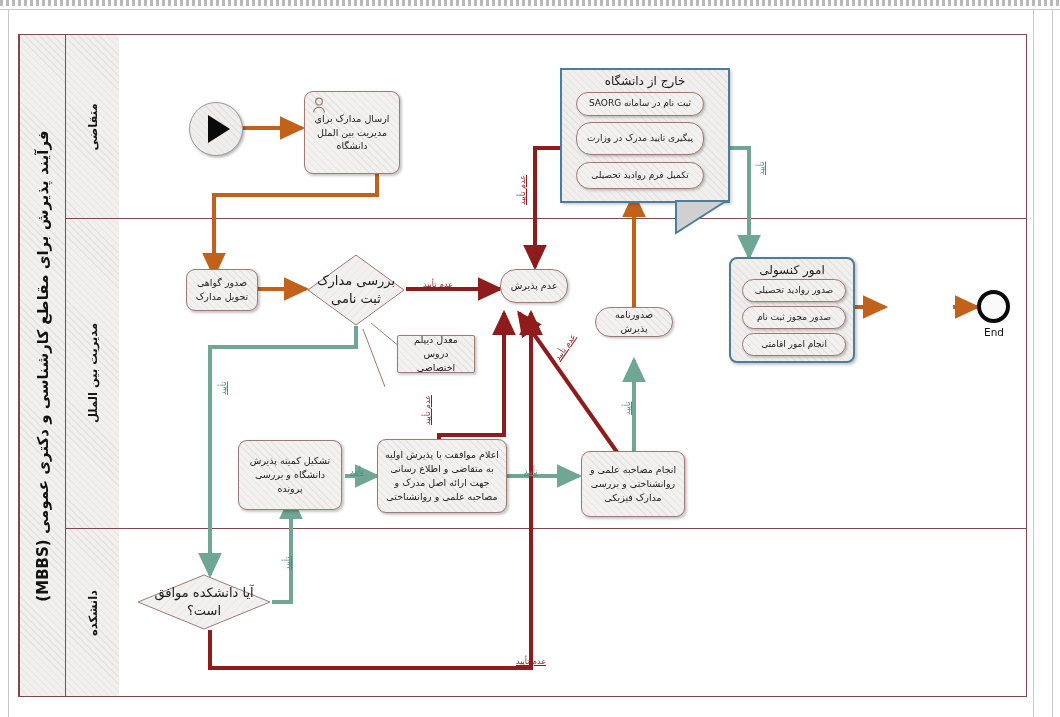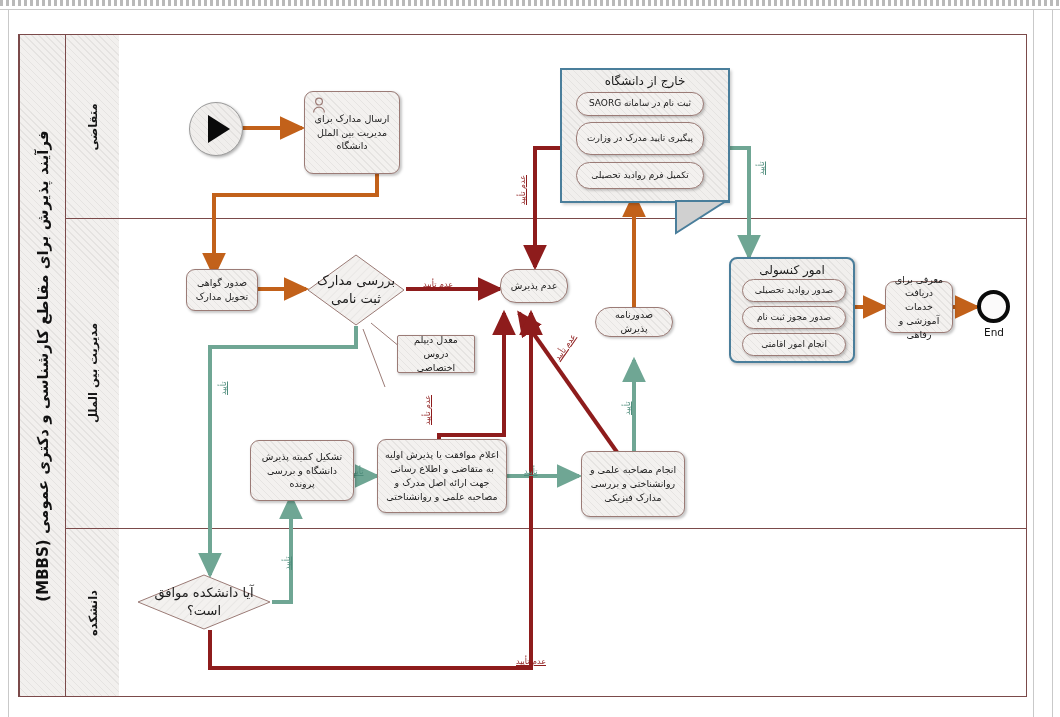--- a/index.html
+++ b/index.html
@@ -267,9 +267,6 @@
       </div>
     </div>
 
-    <div class="node" style="left:866px;top:246px;width:68px;height:52px;">
-      <span>معرفی برای دریافت خدمات آموزشی و رفاهی</span>
-    </div>
 
     <div class="endnode" style="left:958px;top:255px;width:33px;height:33px;"></div>
     <div class="endlabel" style="left:950px;top:291px;width:50px;">End</div>

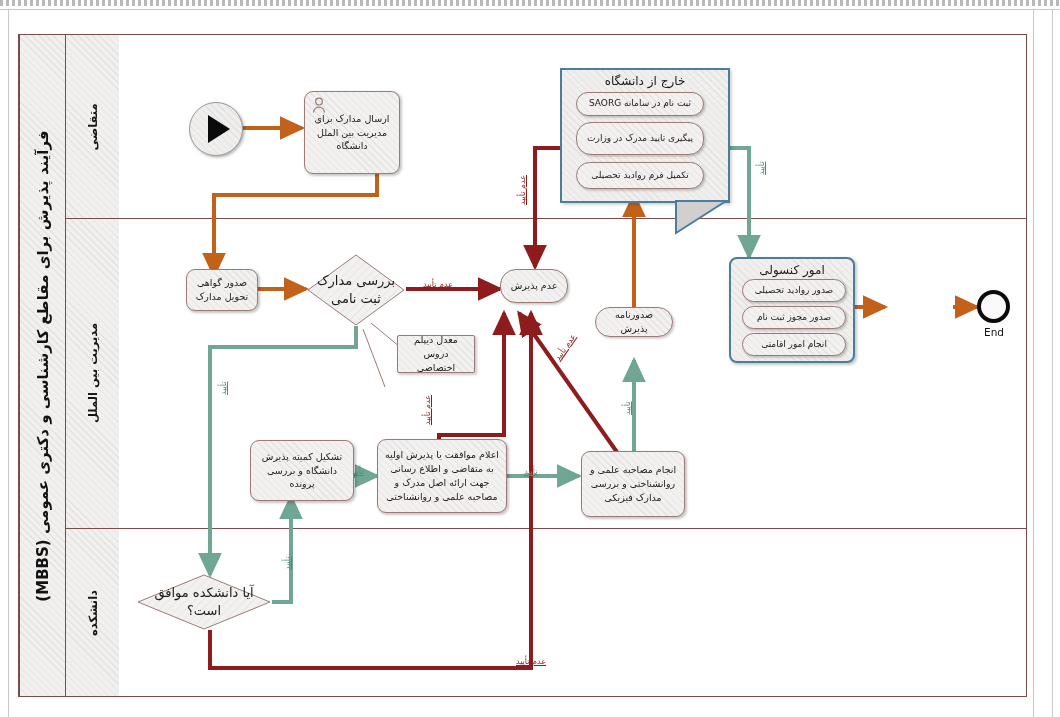--- a/index.html
+++ b/index.html
@@ -242,7 +242,7 @@
       <span>صدورنامه پذیرش</span>
     </div>
 
-    <div class="node" style="left:231px;top:405px;width:104px;height:61px;">
+    <div class="node" style="left:219px;top:405px;width:104px;height:70px;">
       <span>تشکیل کمیته پذیرش دانشگاه و بررسی پرونده</span>
     </div>
 

